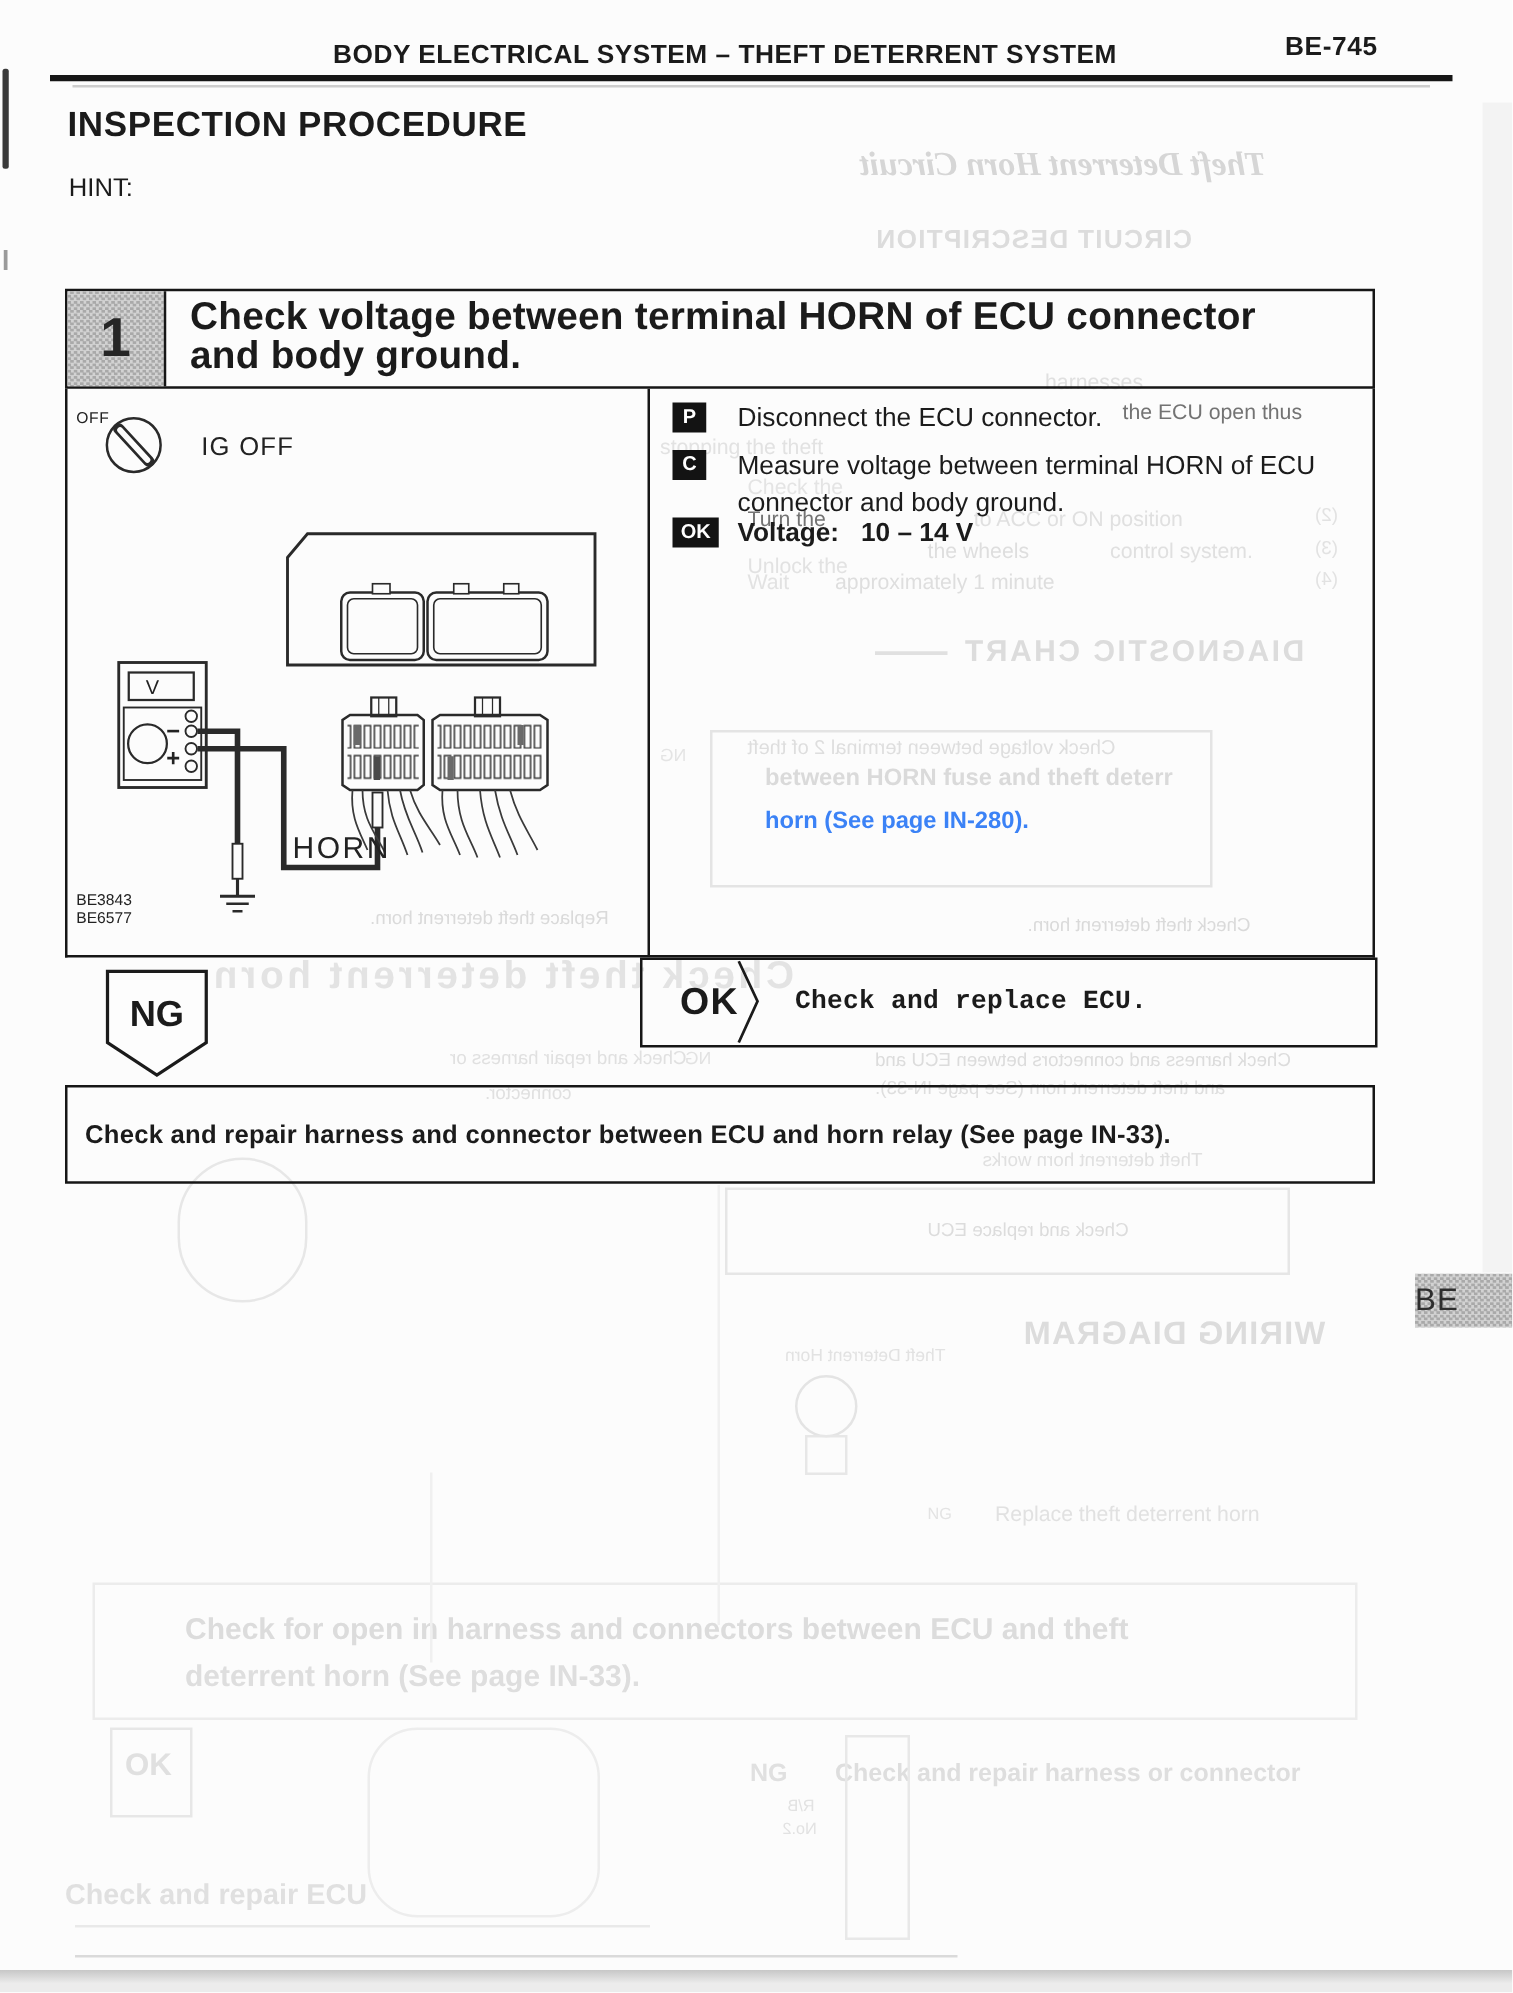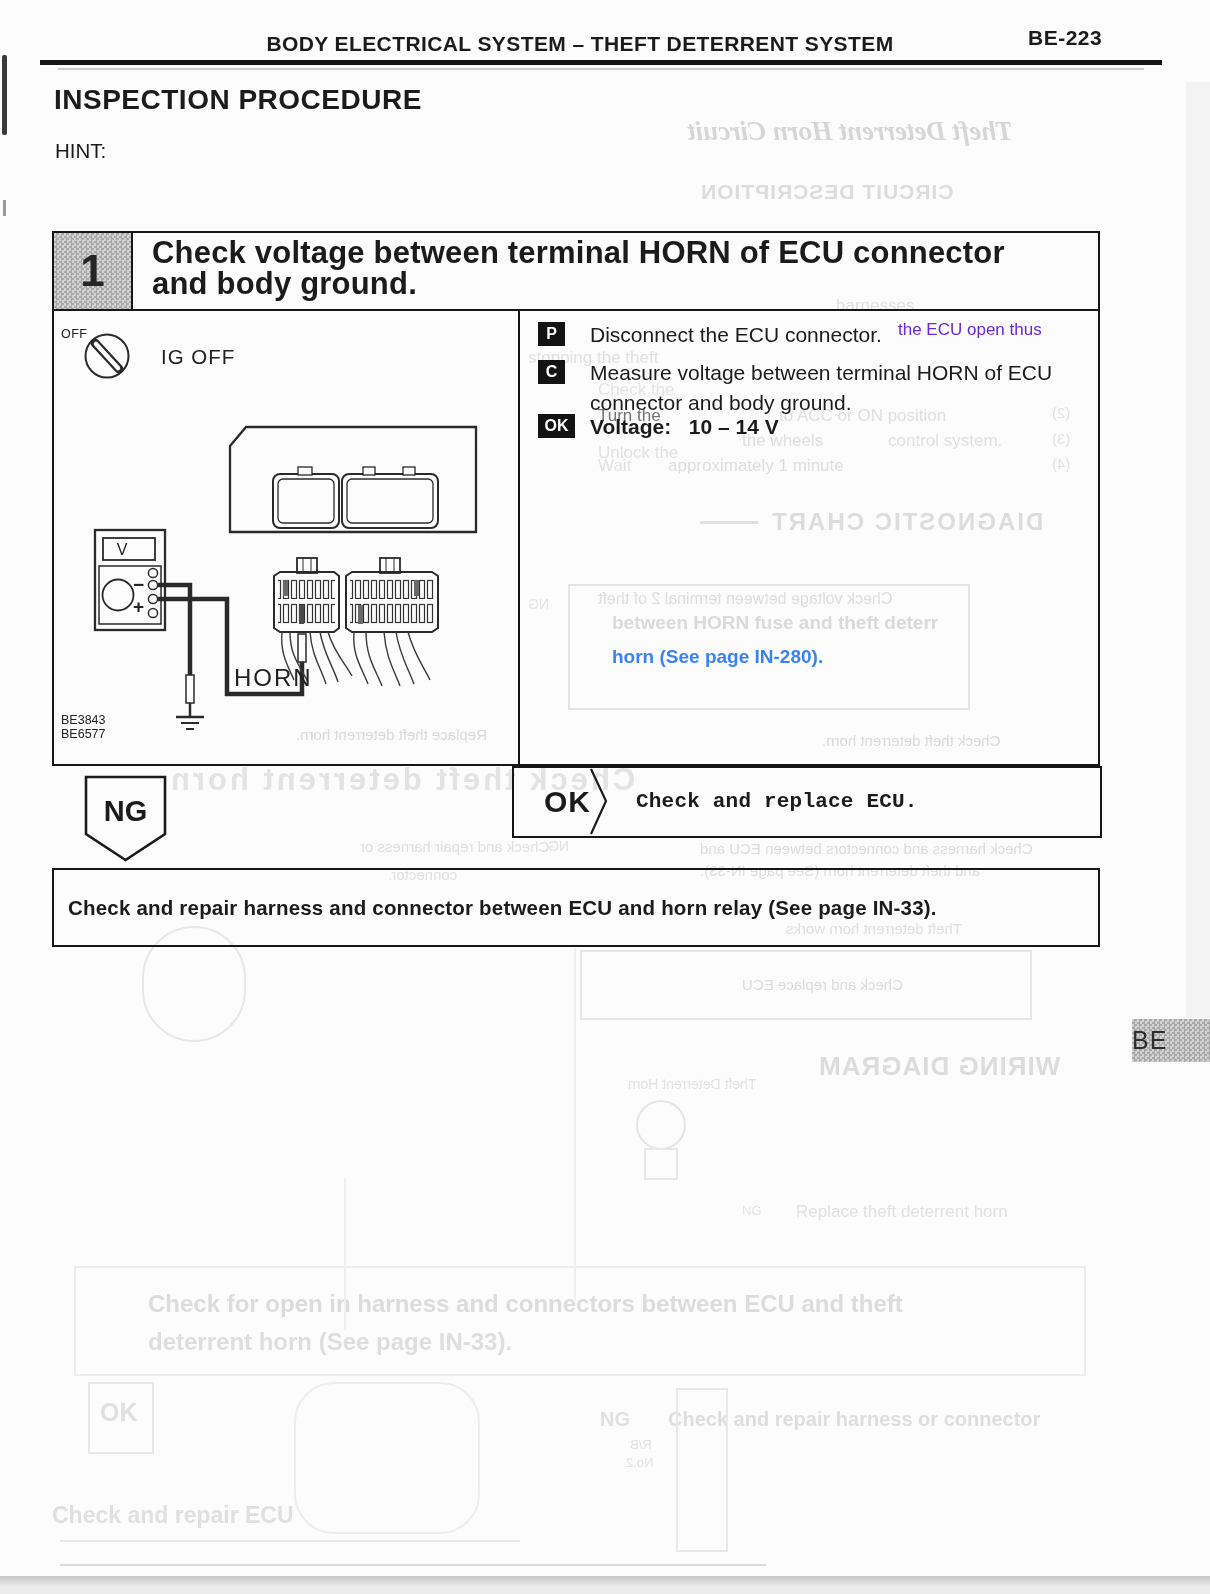--- a/index.html
+++ b/index.html
@@ -130,7 +130,7 @@
   <div id="front">
 
     <div class="abs" id="header-title">BODY ELECTRICAL SYSTEM – THEFT DETERRENT SYSTEM</div>
-    <div class="abs" id="page-number">BE-223</div>
+    <div class="abs" id="page-number">BE-745</div>
     <div class="abs" id="rule-main"></div>
     <div class="abs" id="rule-shadow"></div>
 

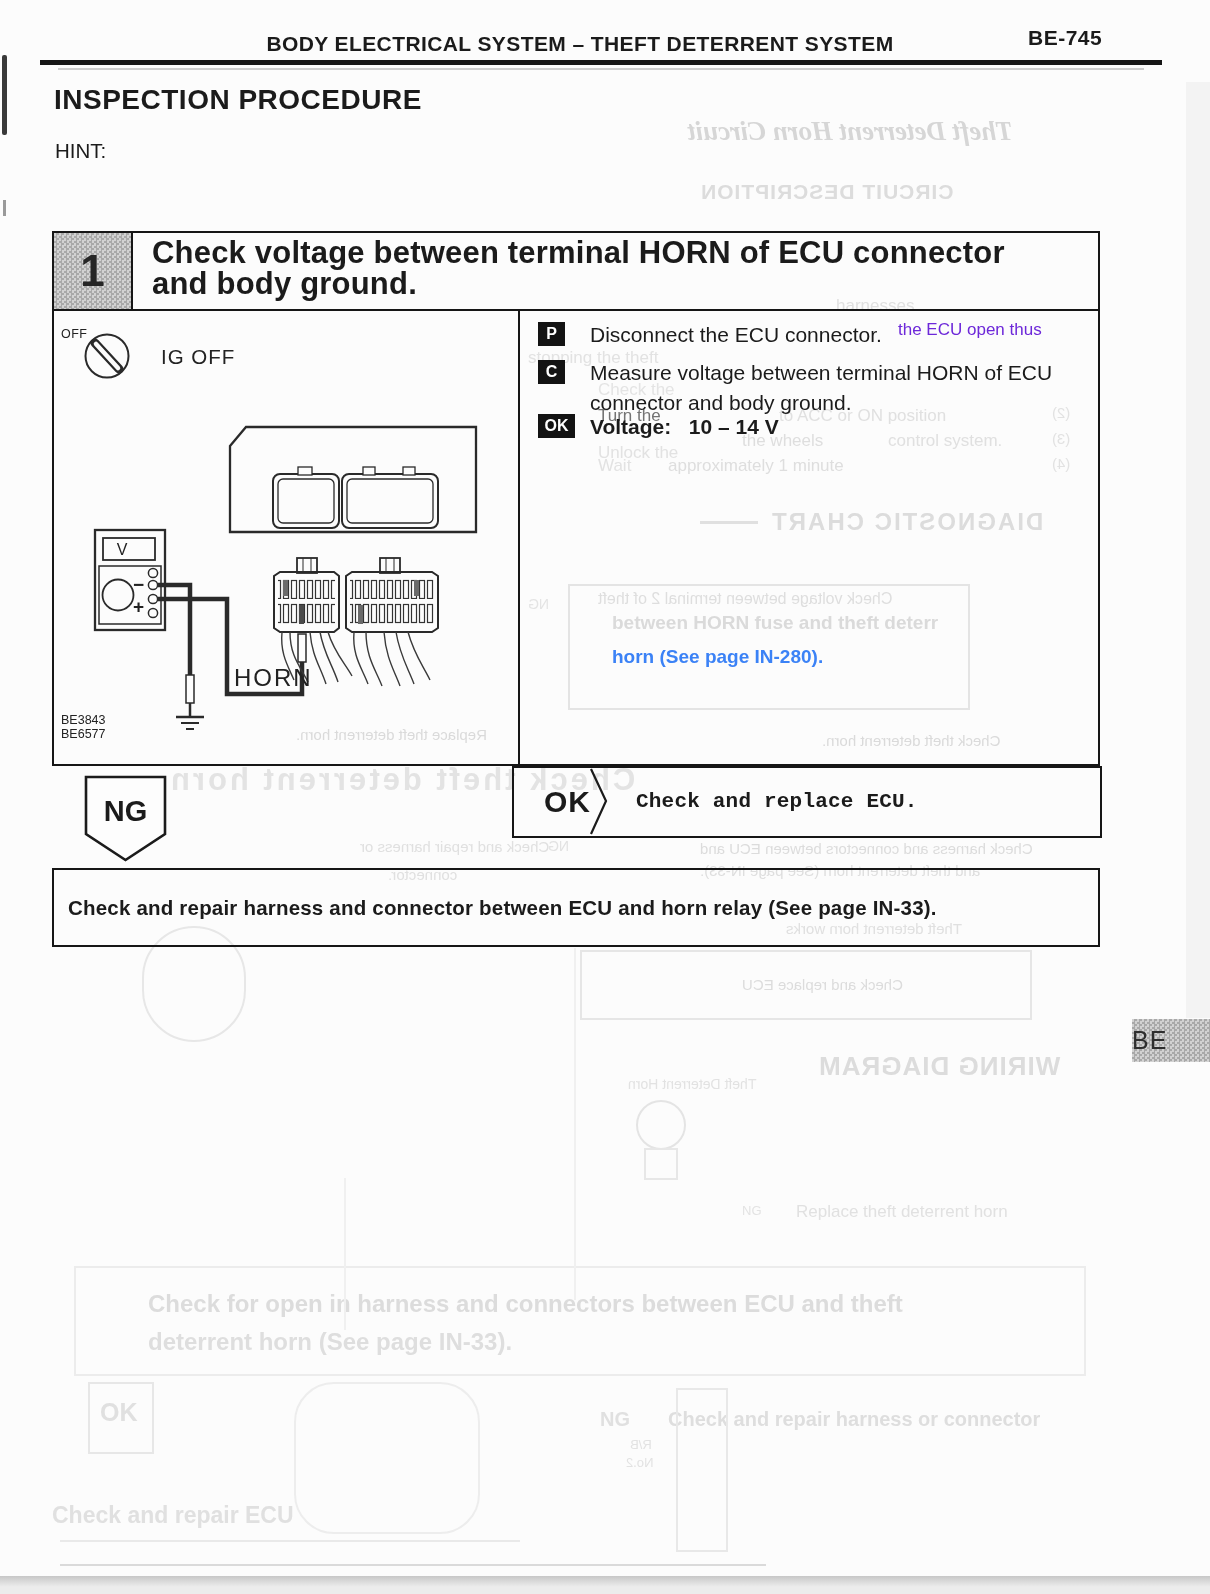--- a/index.html
+++ b/index.html
@@ -70,7 +70,7 @@
       <div class="gi gm" style="left: 688px; top: 116px; font-size: 27px; font-weight: 700; font-style: italic; font-family: &quot;Liberation Serif&quot;, serif; color: rgb(214, 214, 214);">Theft Deterrent Horn Circuit</div>
       <div class="gi gm" style="left: 700px; top: 180px; font-size: 21px; font-weight: 700; letter-spacing: 1px; color: rgb(220, 220, 220);">CIRCUIT DESCRIPTION</div>
       <div class="gi" style="left: 836px; top: 296px; font-size: 17px; color: rgb(224, 224, 224);">harnesses</div>
-      <div class="gi" style="left: 898px; top: 320px; font-size: 17px; color: #6d28d9;">the ECU open  thus</div>
+      <div class="gi" style="left: 898px; top: 320px; font-size: 17px; color: #737373;">the ECU open  thus</div>
       <div class="gi" style="left: 528px; top: 348px; font-size: 17px; color: rgb(226, 226, 226);">stopping the theft</div>
       <div class="gi" style="left: 598px; top: 380px; font-size: 17px; color: rgb(228, 228, 228);">Check the</div>
       <div class="gi" style="left: 598px; top: 406px; font-size: 17px; color: #737373;">Turn the</div>

